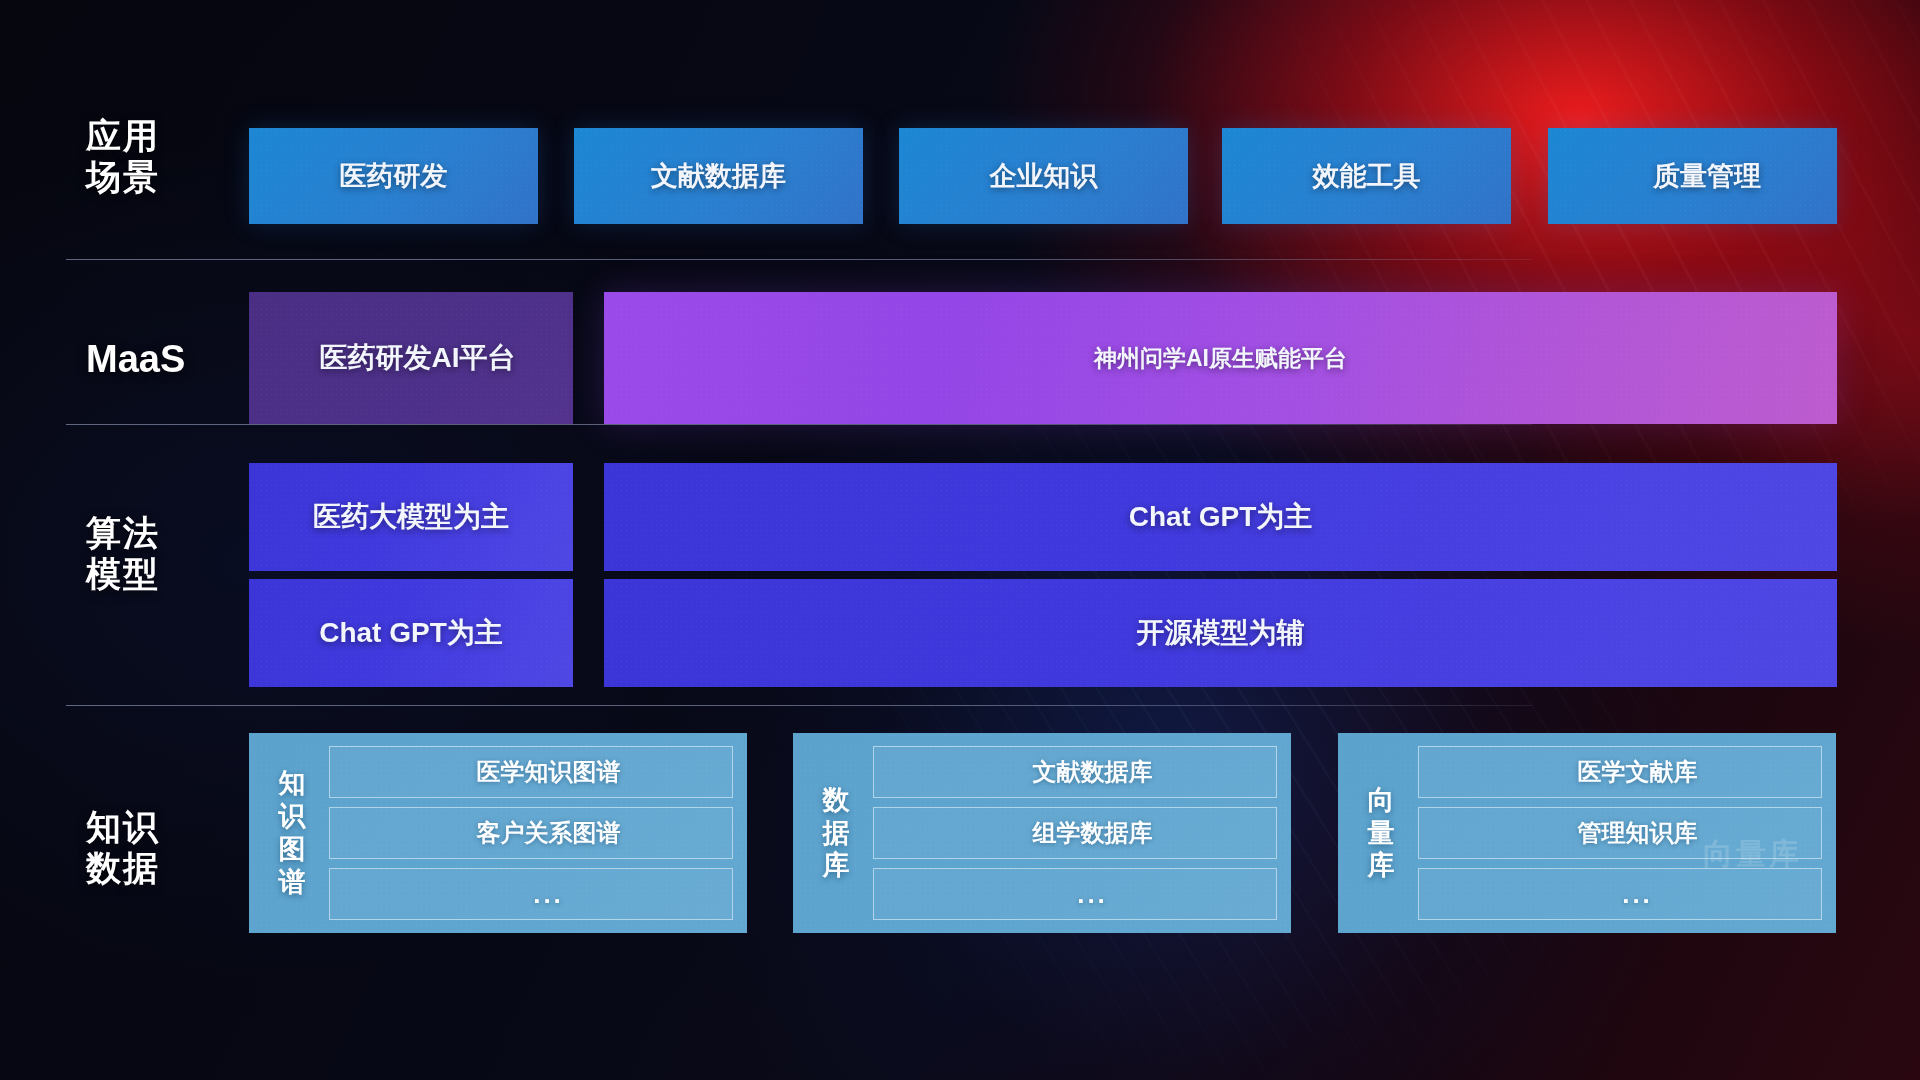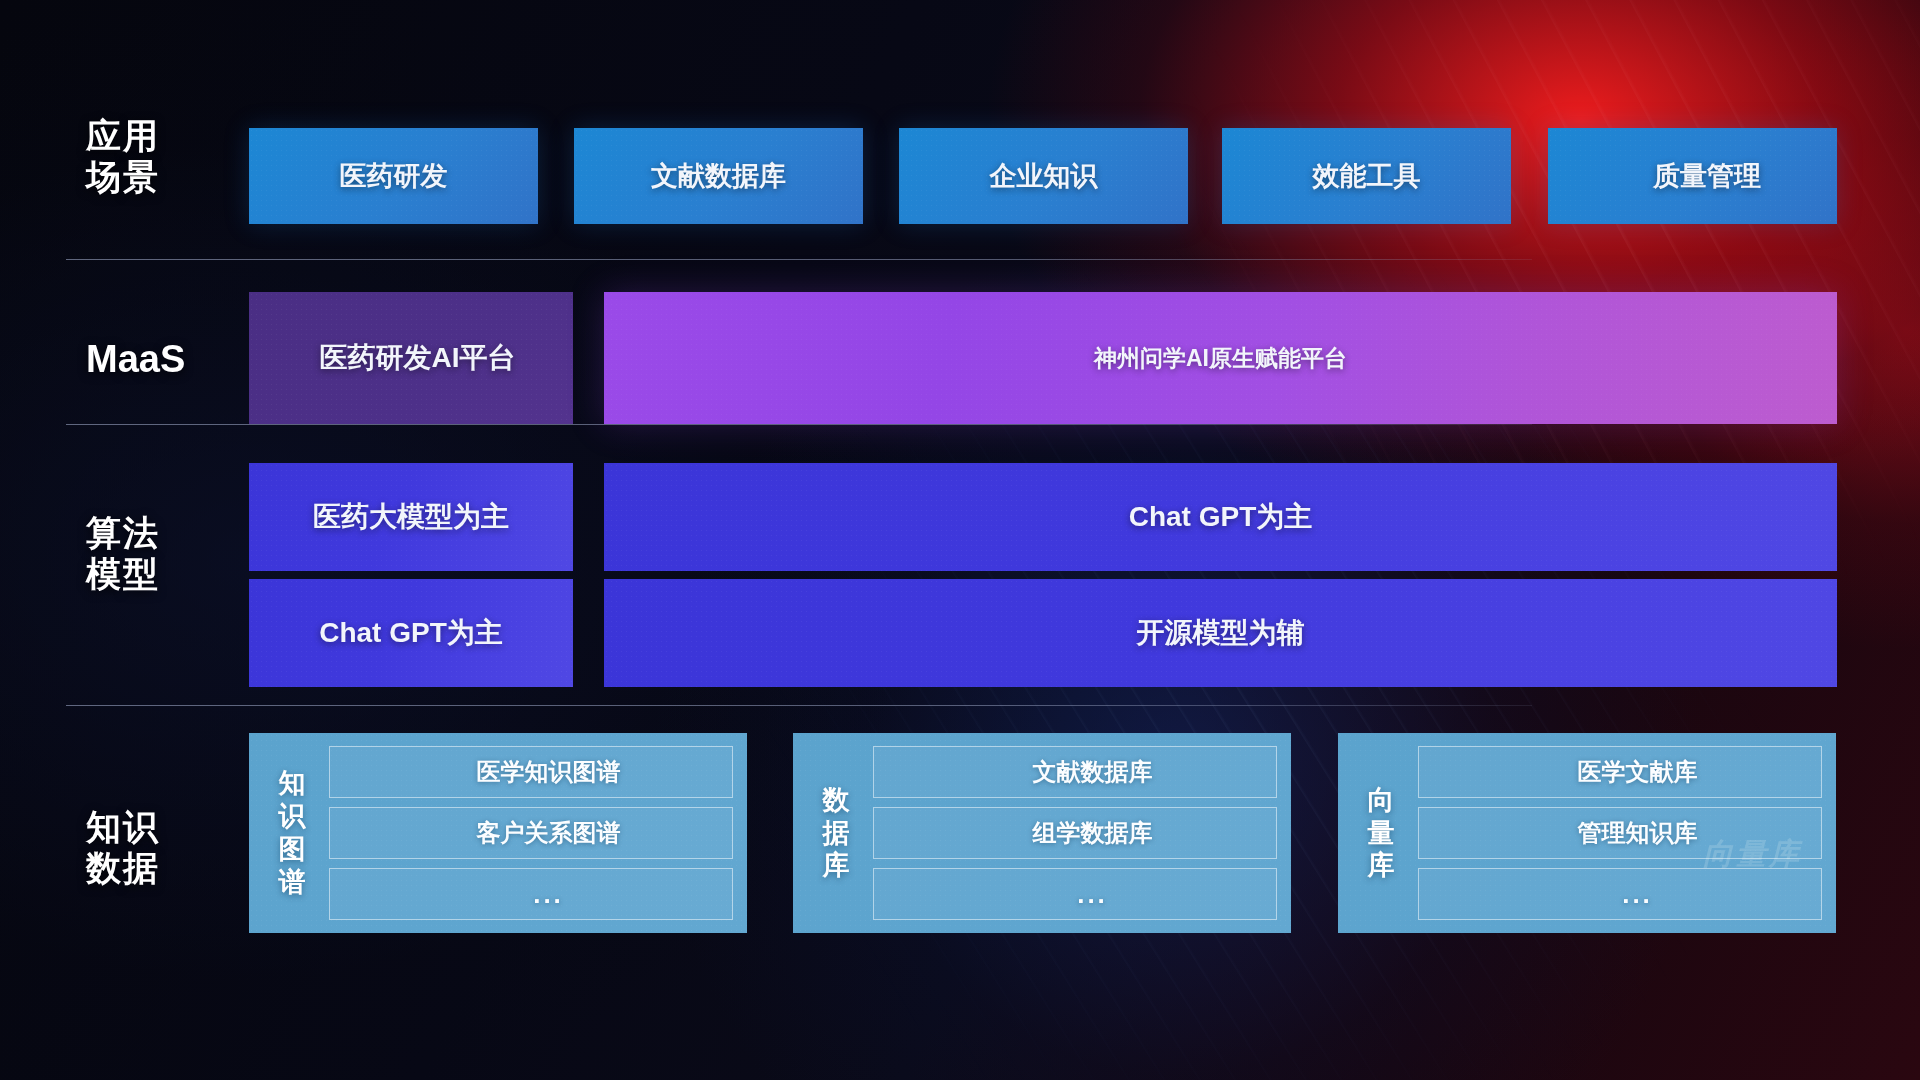--- a/index.html
+++ b/index.html
@@ -160,7 +160,6 @@
     letter-spacing:3px;
     z-index:1;
     pointer-events:none;
-    font-style:italic;
   }
 </style>
 </head>

